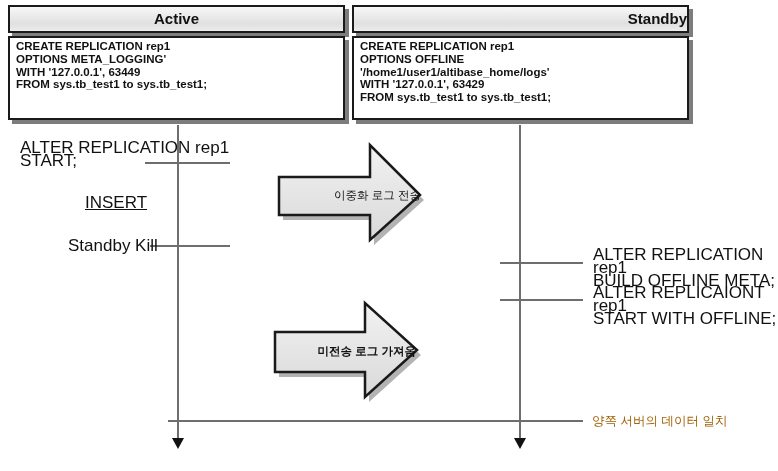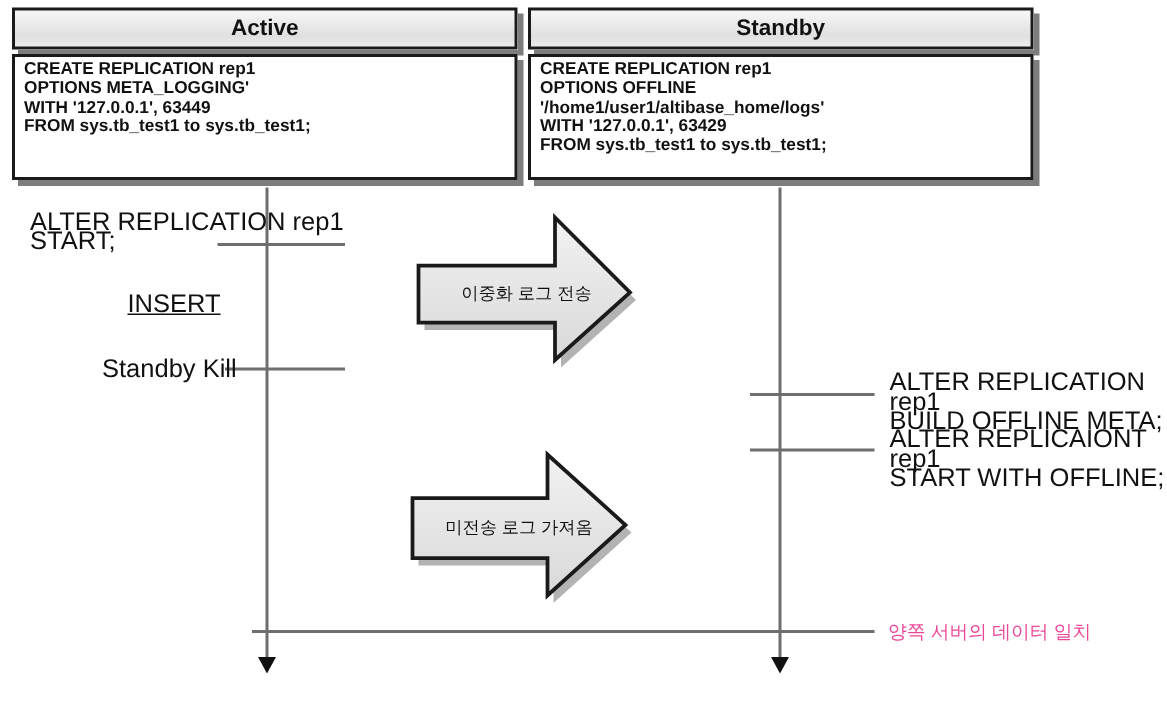--- a/index.html
+++ b/index.html
@@ -87,7 +87,7 @@
 WITH '127.0.0.1', 63449
 FROM sys.tb_test1 to sys.tb_test1;</div>
 
-  <div class="abs server-header" style="left:352px; top:5px;">
+  <div class="abs server-header" style="left:352px; top:5px;text-align:right;">
     <span>Standby</span>
   </div>
   <div class="abs server-body" style="left:352px; top:36px;">CREATE REPLICATION rep1

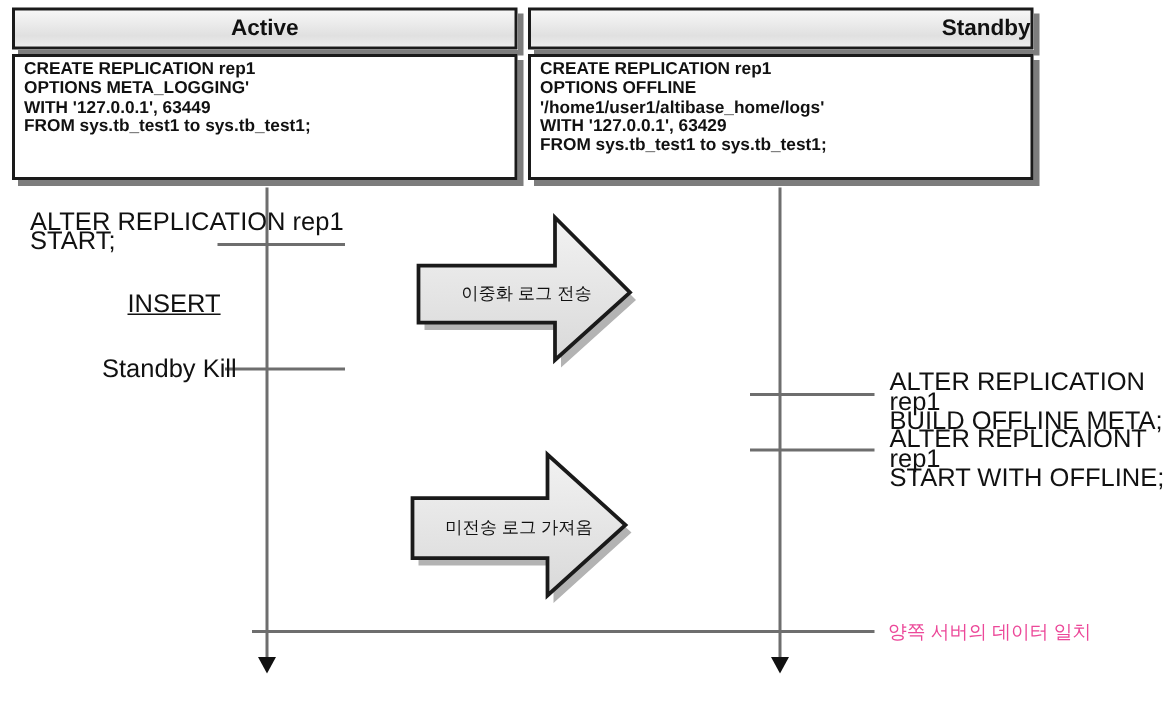--- a/index.html
+++ b/index.html
@@ -69,7 +69,7 @@
   .arrow-label {
     font-size: 11.5px;
     color: #111111;
-    text-align: center;
+    text-align: right;
     width: 140px;
     white-space: nowrap;
   }

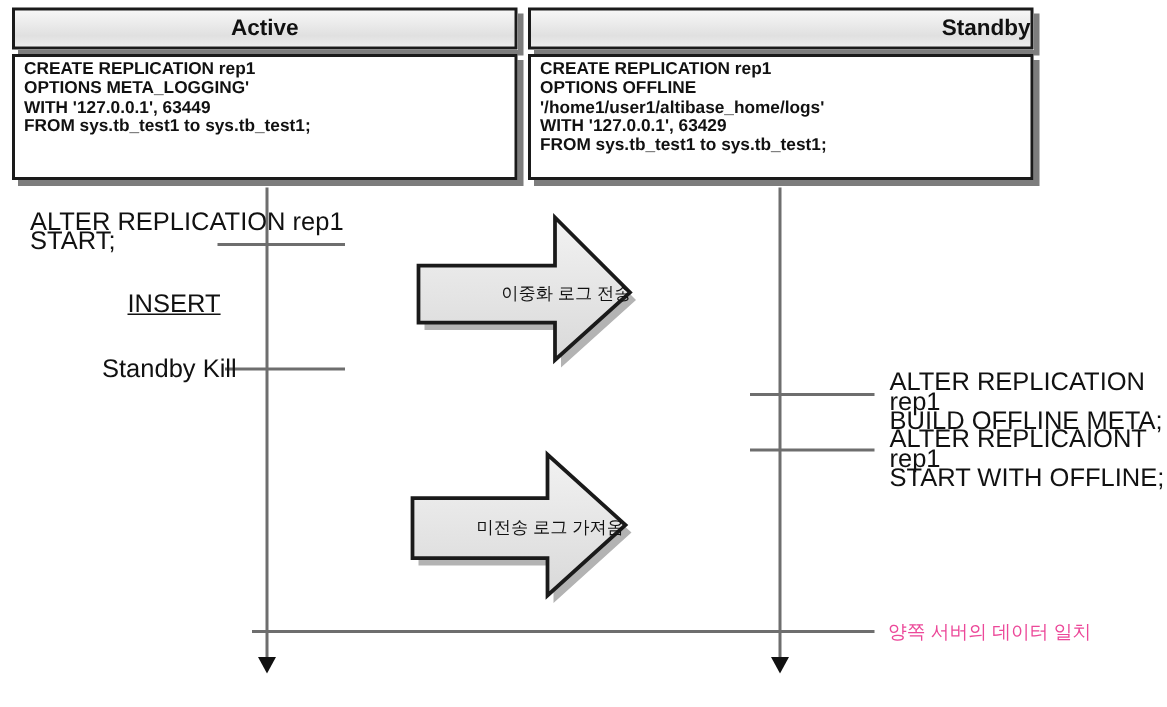--- a/index.html
+++ b/index.html
@@ -135,7 +135,7 @@
     <polygon points="7,32 97,32 97,3 149,50 97,97 97,72 7,72" transform="translate(4,5)" fill="#b3b3b3"></polygon>
     <polygon points="7,32 97,32 97,3 149,50 97,97 97,72 7,72" fill="url(#arrowGrad)" stroke="#1a1a1a" stroke-width="2.5"></polygon>
   </svg>
-  <div class="abs arrow-label" style="left:276px; top:344px;">미전송 로그 가져옴</div>
+  <div class="abs arrow-label" style="left:276px; top:344px;font-weight:bold;">미전송 로그 가져옴</div>
 
 </div>
 

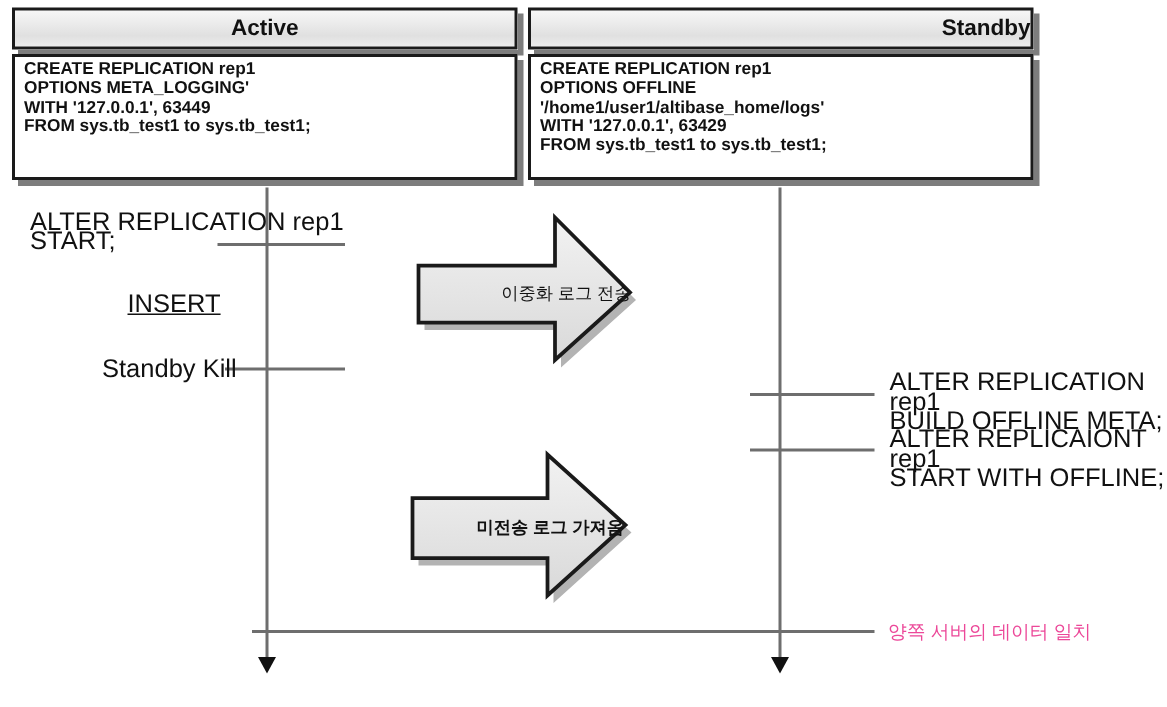--- a/index.html
+++ b/index.html
@@ -63,7 +63,7 @@
   }
   .korean-label {
     font-size: 12.5px;
-    color: #ec4899;
+    color: #a16207;
     white-space: nowrap;
   }
   .arrow-label {

